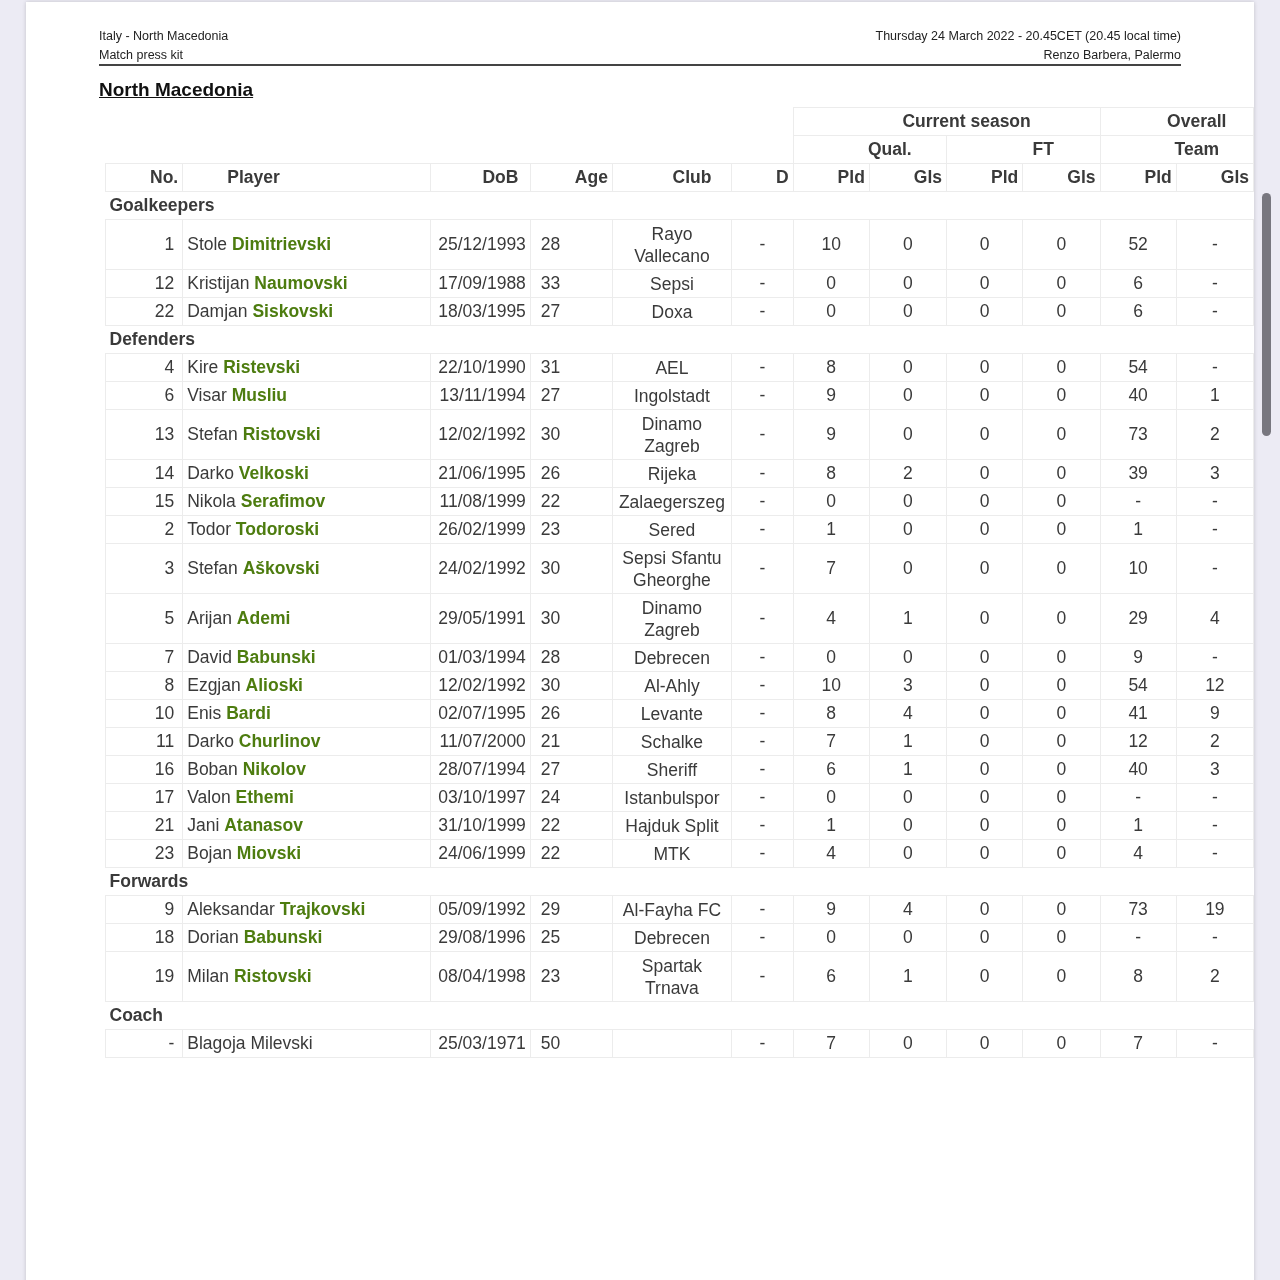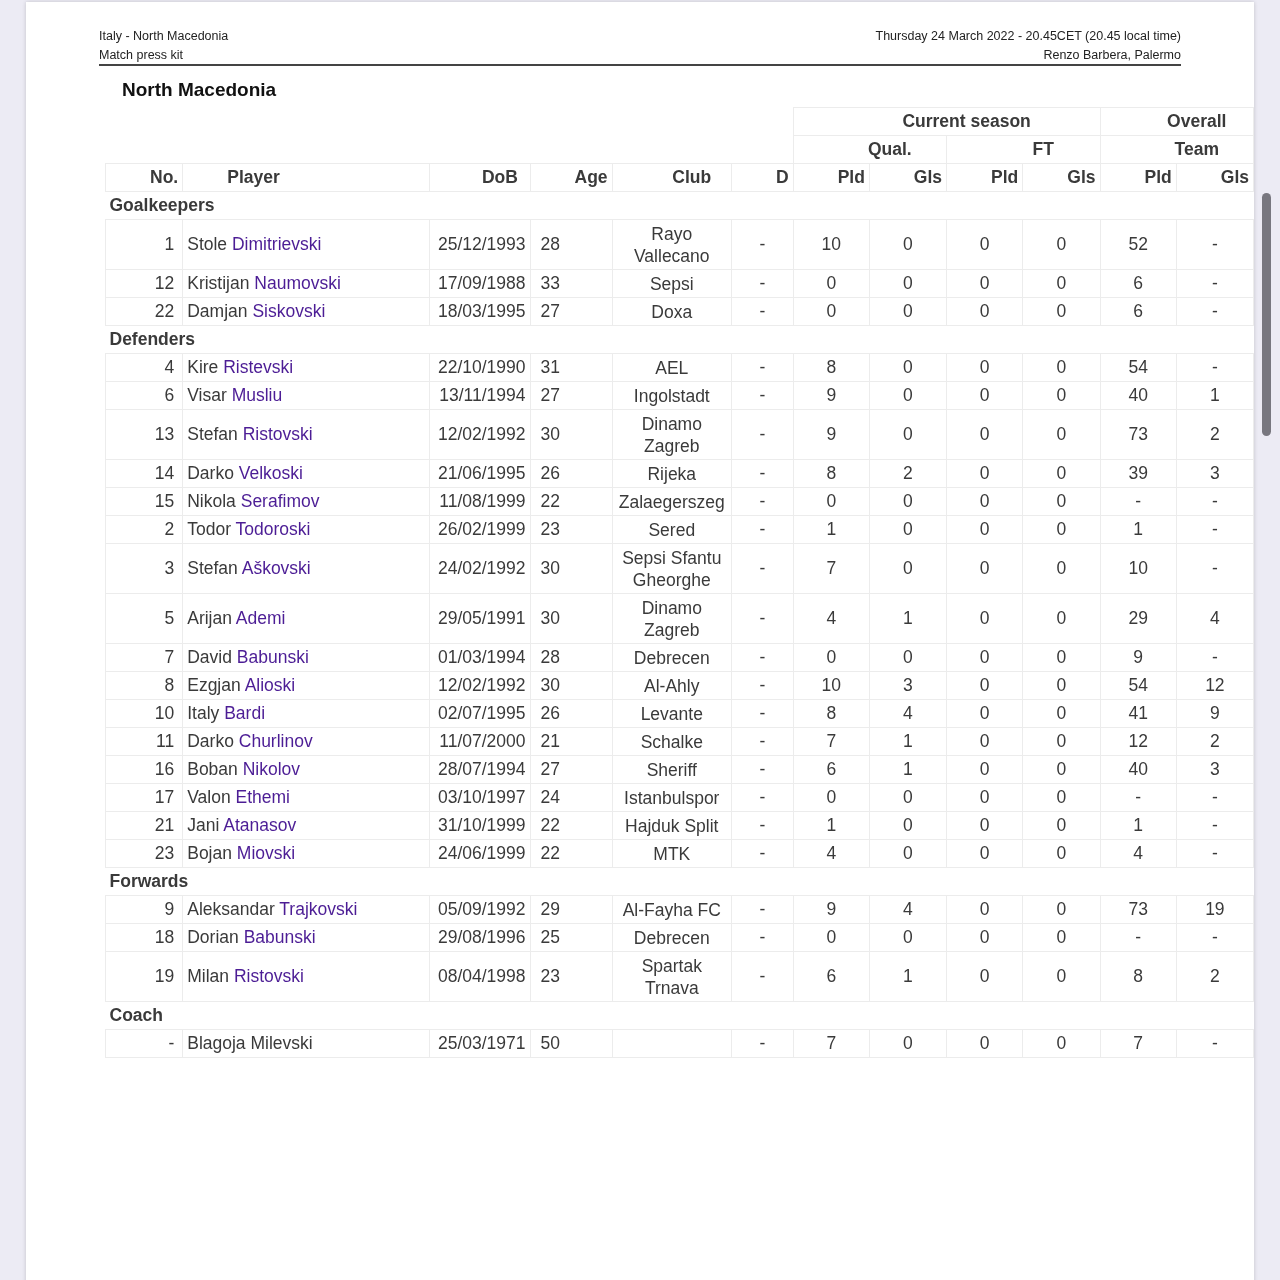--- a/index.html
+++ b/index.html
@@ -32,10 +32,11 @@
   .header .r1, .header .r2 { right: 0; }
   .team-title {
     position: absolute;
-    left: 96px; top: 77px;
+    left: 73px; top: 77px;
     font-size: 19px;
     font-weight: bold;
     color: #111;
+    text-decoration: underline;
   }
   table.squad {
     position: absolute;

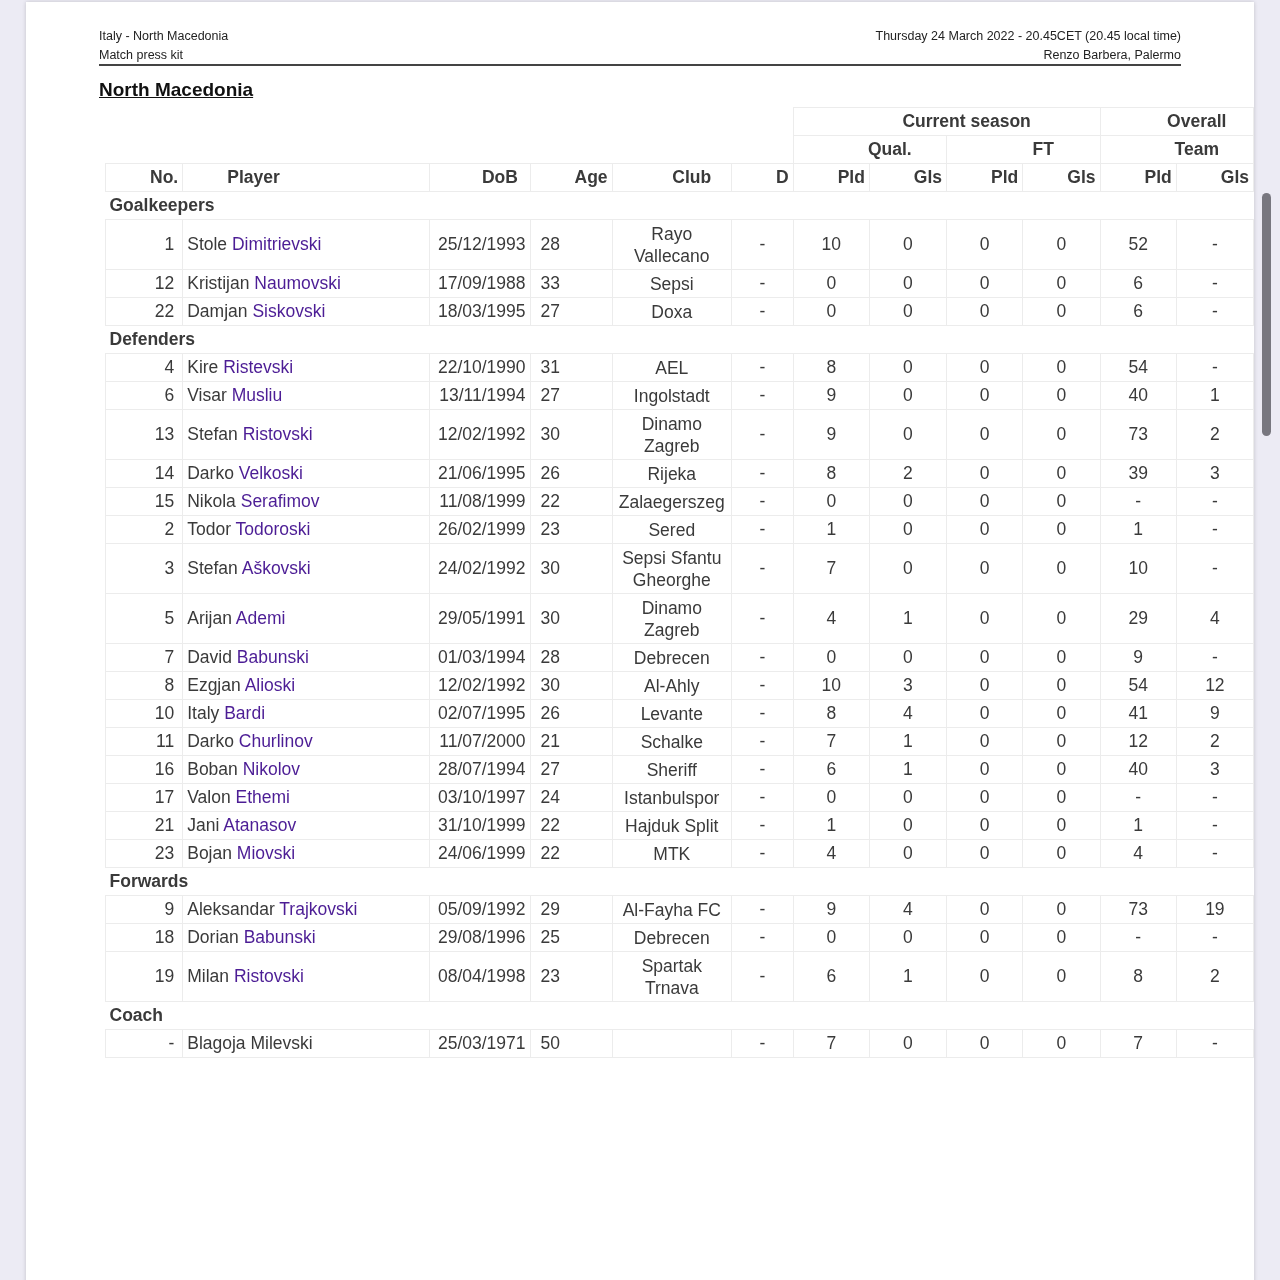--- a/index.html
+++ b/index.html
@@ -69,7 +69,7 @@
   }
   table.squad tr.tall td { height: 50px; }
   table.squad td.club { white-space: normal; line-height: 22px; text-align: center; }
-  .surname { font-weight: normal; color: #4c1d95; }
+  .surname { font-weight: bold; color: #4d7c0f; }
   .scrollbar-track {
     position: absolute;
     left: 1258px; top: 0;

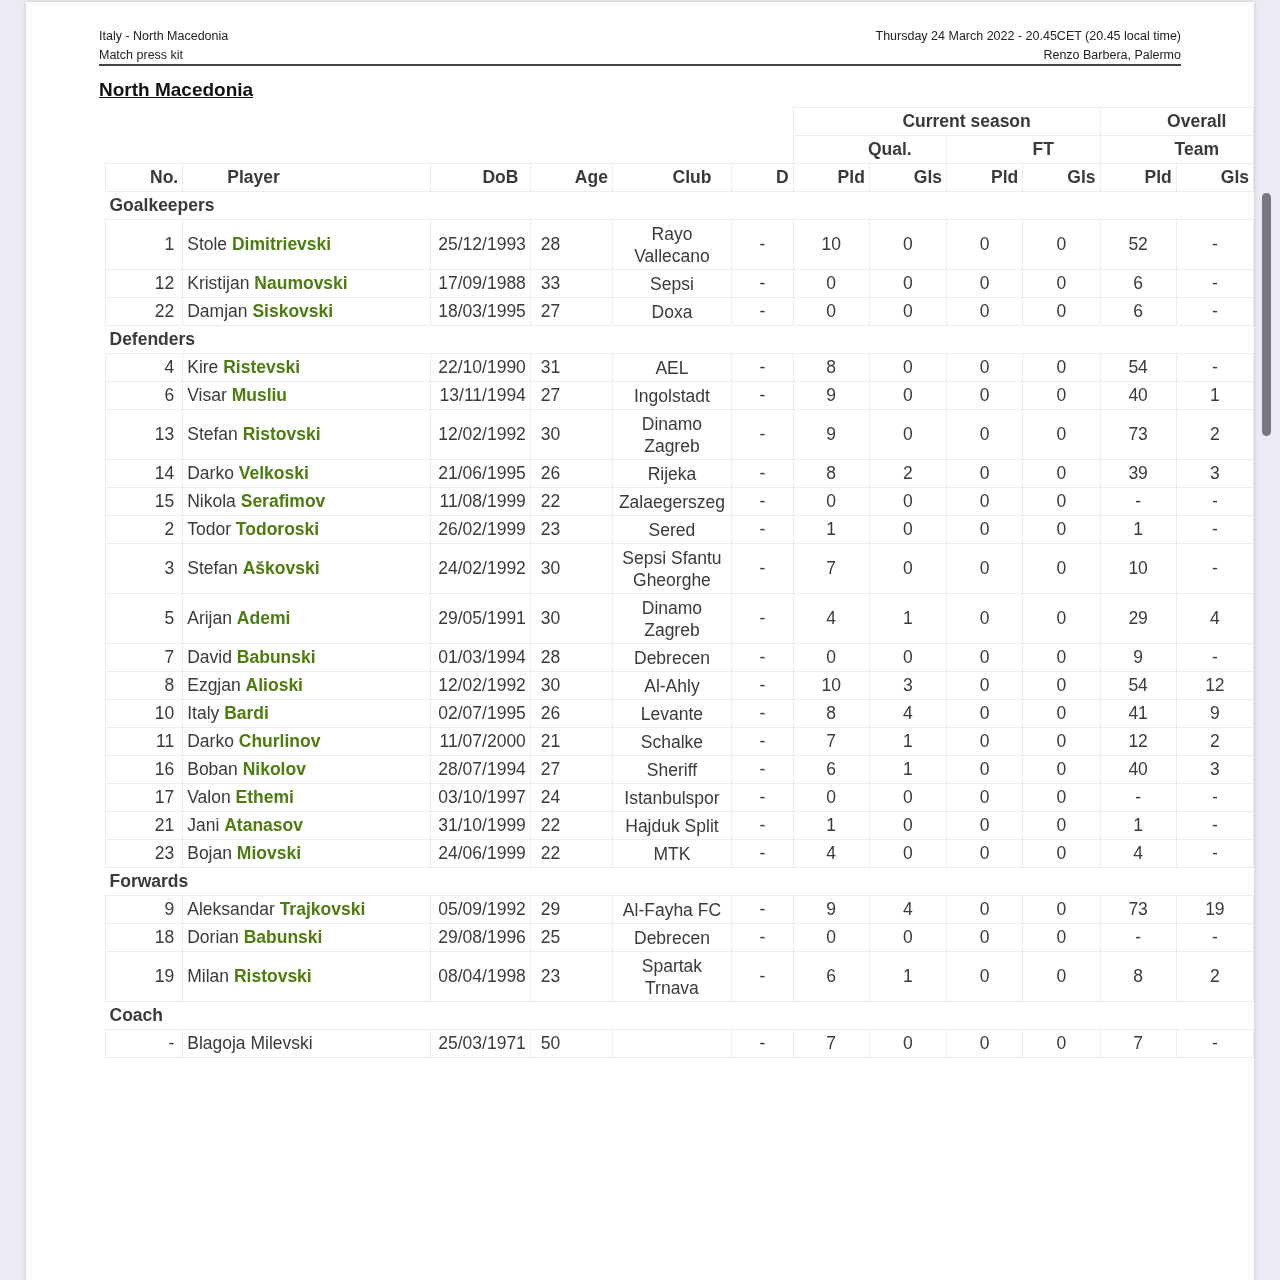--- a/index.html
+++ b/index.html
@@ -329,7 +329,7 @@
         </tr>
         <tr>
           <td class="no">10</td>
-          <td class="player"><span>Italy</span> <span class="surname">Bardi</span></td>
+          <td class="player"><span>Enis</span> <span class="surname">Bardi</span></td>
           <td class="dob">02/07/1995</td>
           <td class="age">26</td>
           <td class="club">Levante</td>

